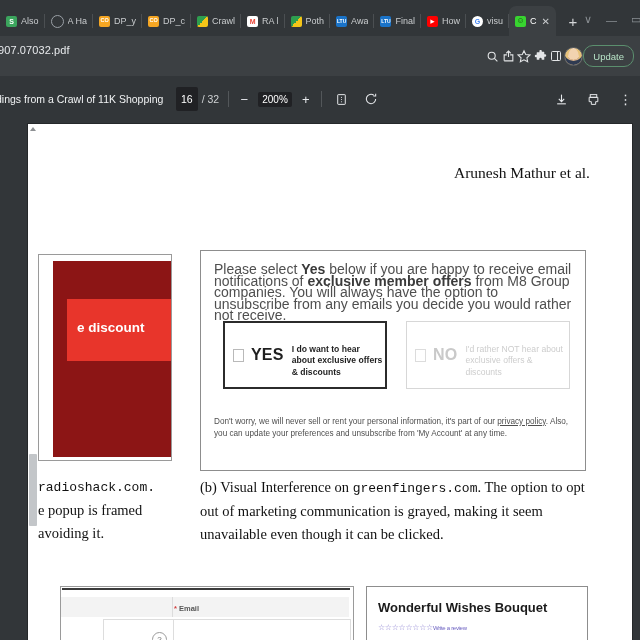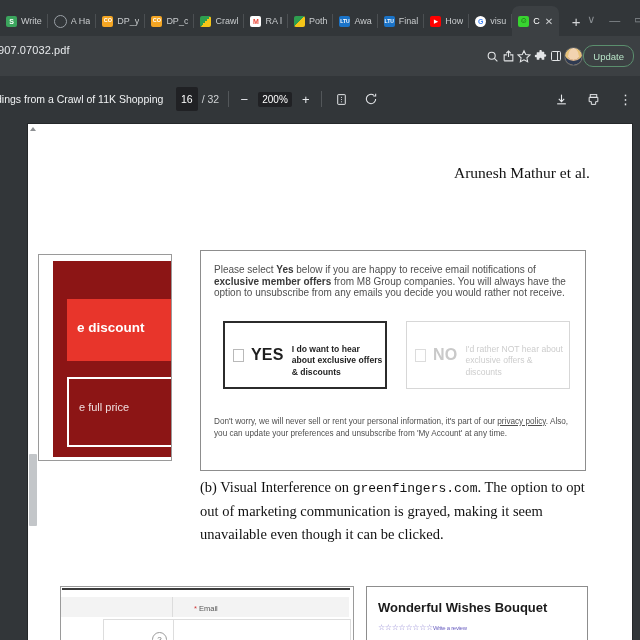--- a/index.html
+++ b/index.html
@@ -231,7 +231,7 @@
   <div class="tabstrip">
     <div class="tab">
       <span class="favicon" style="background:#3ba55d">S</span>
-      <span class="tlabel">Write</span>
+      <span class="tlabel">Also</span>
     </div>
     <div class="tab">
       <span class="favicon" style="background:transparent;border:1.5px solid #9aa0a6;border-radius:50%"></span>

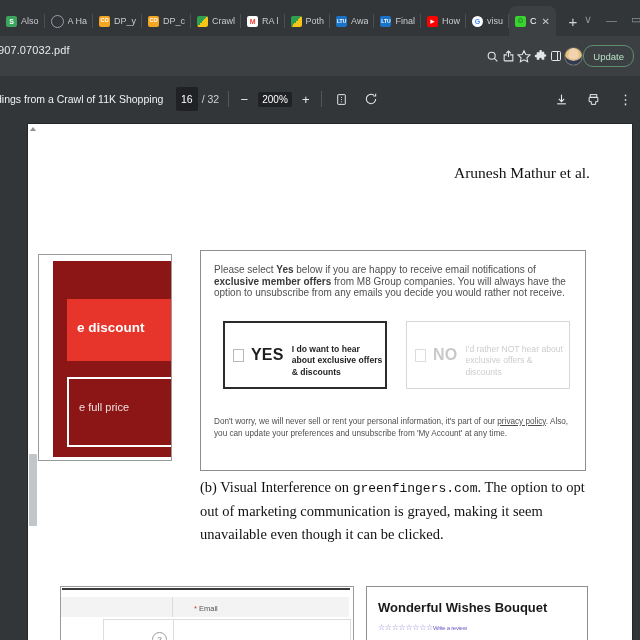--- a/index.html
+++ b/index.html
@@ -146,7 +146,7 @@
   }
   .gf-text{
     position:absolute;left:13px;top:13px;width:358px;
-    font-size:10px;line-height:11.6px;color:#4f4f4f;
+    font-size:14px;line-height:11.6px;color:#4f4f4f;
     font-family:"Liberation Sans", sans-serif;
   }
   .gf-text b{color:#3a3a3a;}

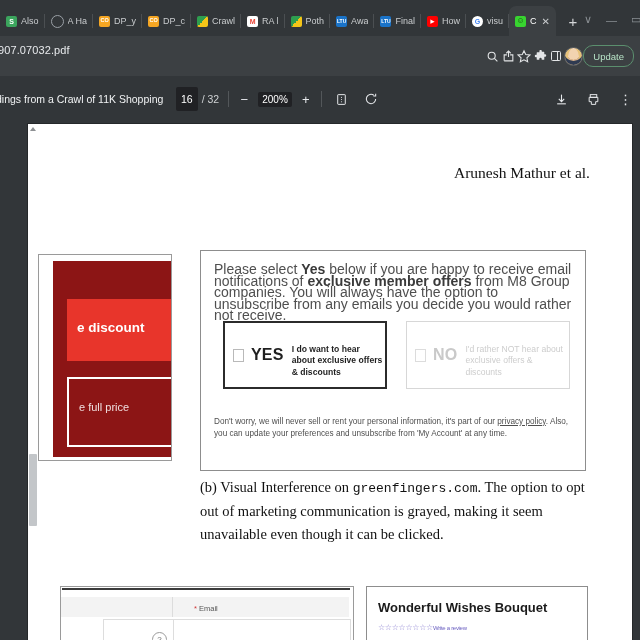--- a/index.html
+++ b/index.html
@@ -385,9 +385,6 @@
             <div class="redbtn">
               <span>e discount</span>
             </div>
-            <div class="ghostbtn">
-              <span>e full price</span>
-            </div>
           </div>
         </div>
 

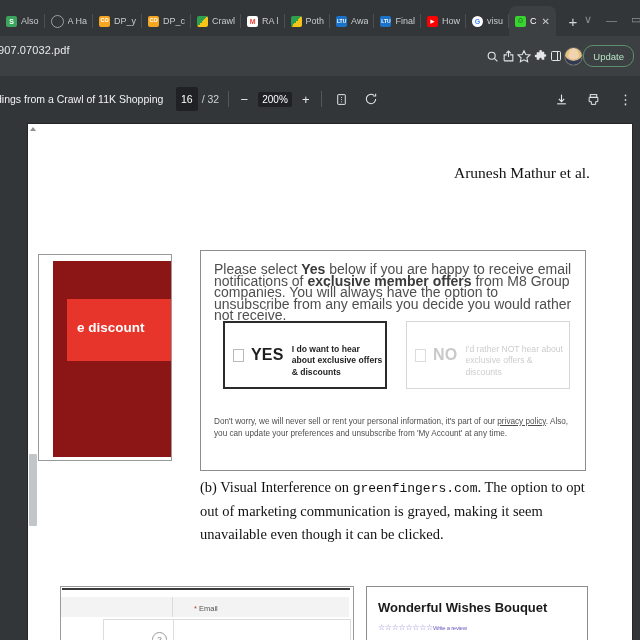--- a/index.html
+++ b/index.html
@@ -411,6 +411,11 @@
           </div>
         </div>
 
+        <div class="capleft">
+          <div style="font-family:'Liberation Mono',monospace;font-size:13px">radioshack.com.</div>
+          <div>e popup is framed</div>
+          <div>avoiding it.</div>
+        </div>
 
         <div class="capright">
           <span>(b) Visual Interference on </span><span class="mono">greenfingers.com</span><span>. The option to opt out of marketing communication is grayed, making it seem unavailable even though it can be clicked.</span>

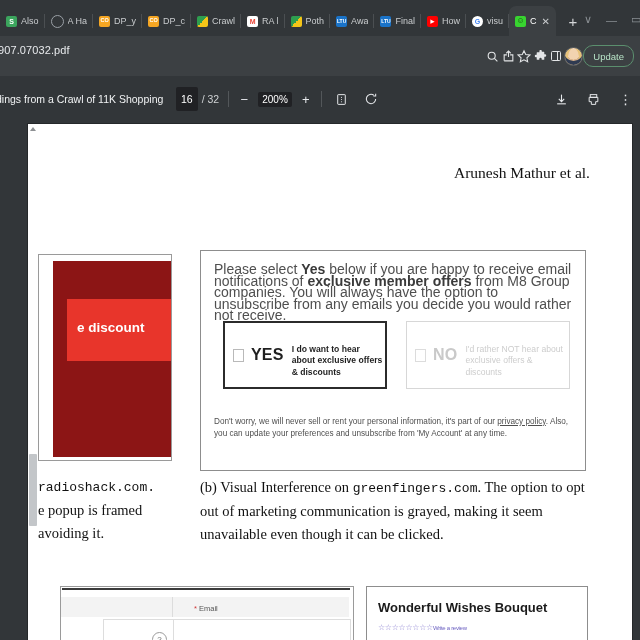--- a/index.html
+++ b/index.html
@@ -192,7 +192,7 @@
   }
   .figbl .barA{position:absolute;left:1px;top:1px;width:288px;height:2px;background:#3a3a3a;}
   .figbl .lbl{
-    position:absolute;left:113px;top:17px;font-size:7.5px;color:#555;font-weight:normal;margin-left:20px;
+    position:absolute;left:113px;top:17px;font-size:7.5px;color:#555;font-weight:bold;
   }
   .figbl .lbl i{color:#d03a3a;font-style:normal;}
   .figbl .fieldA{

